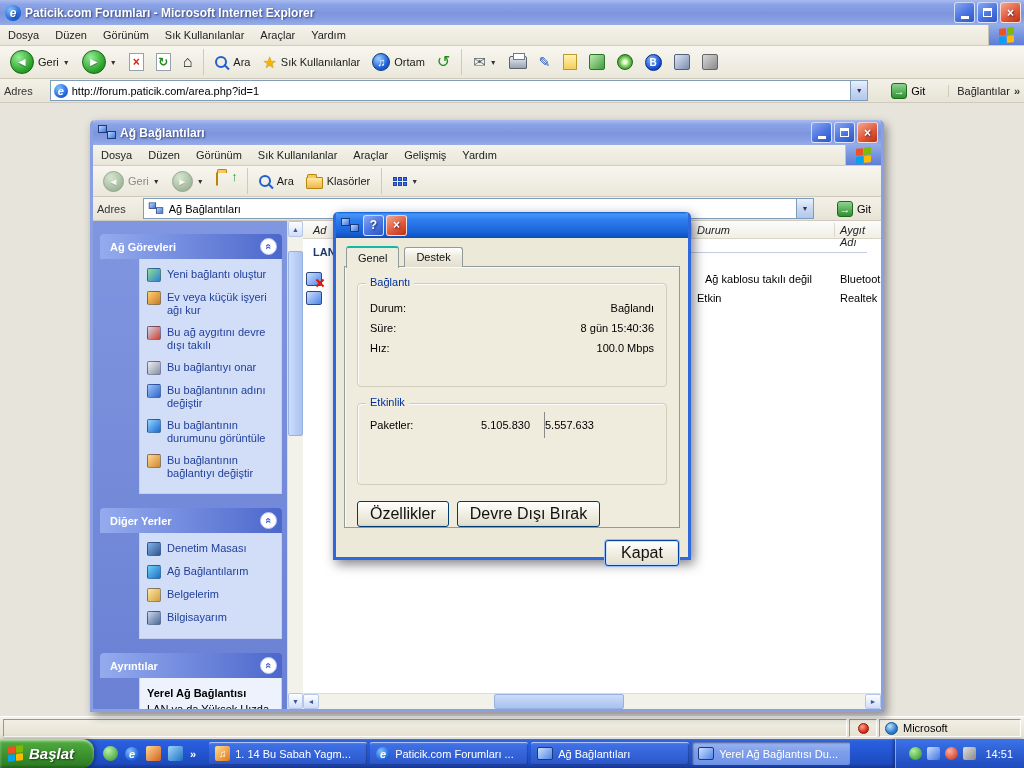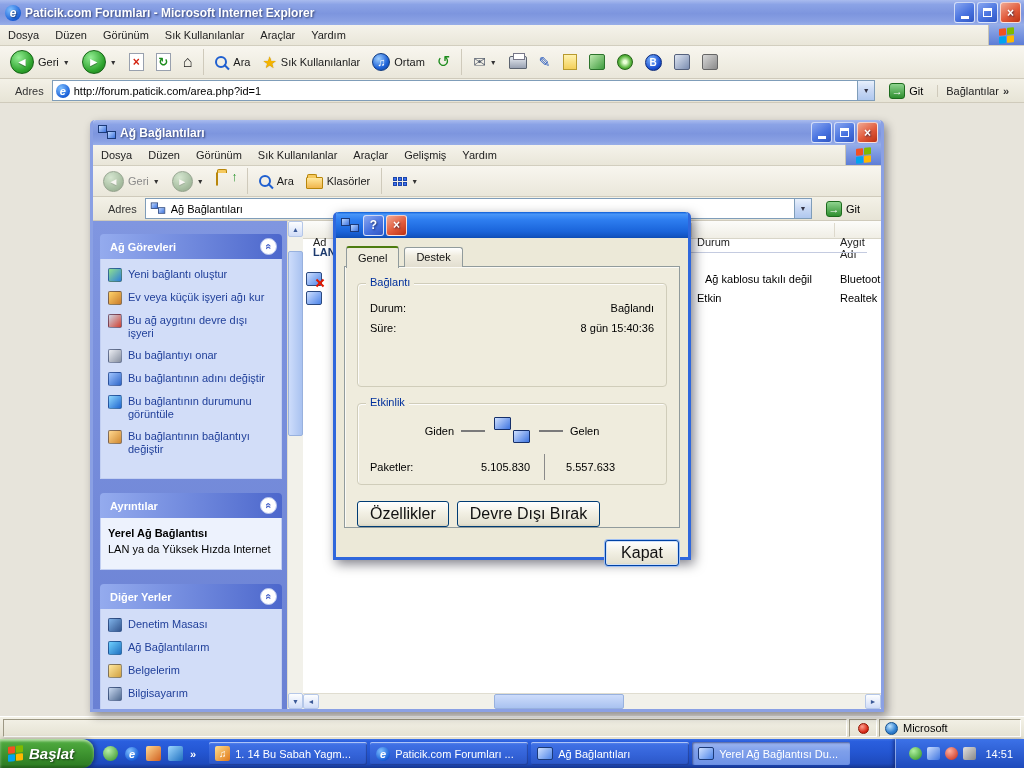--- a/index.html
+++ b/index.html
@@ -73,7 +73,7 @@
   .views-ico { display:grid; grid-template-columns:repeat(3,4px); grid-auto-rows:4px; gap:1px; }
   .views-ico i { background:#3a6ff0; border:1px solid #1c44a8; }
 
-  .addrbar { display:flex; align-items:center; gap:8px; padding:2px 15px; height:24px;
+  .addrbar { display:flex; align-items:center; gap:17px; padding:2px 4px; height:24px;
              background:linear-gradient(180deg,#f3f1e7,#e7e4d6); border-bottom:1px solid #cfcabb; flex:0 0 auto; }
   .addr-label { color:#333; }
   .addr-field { flex:1; height:21px; background:#fff; border:1px solid #7F9DB9; display:flex; align-items:center;

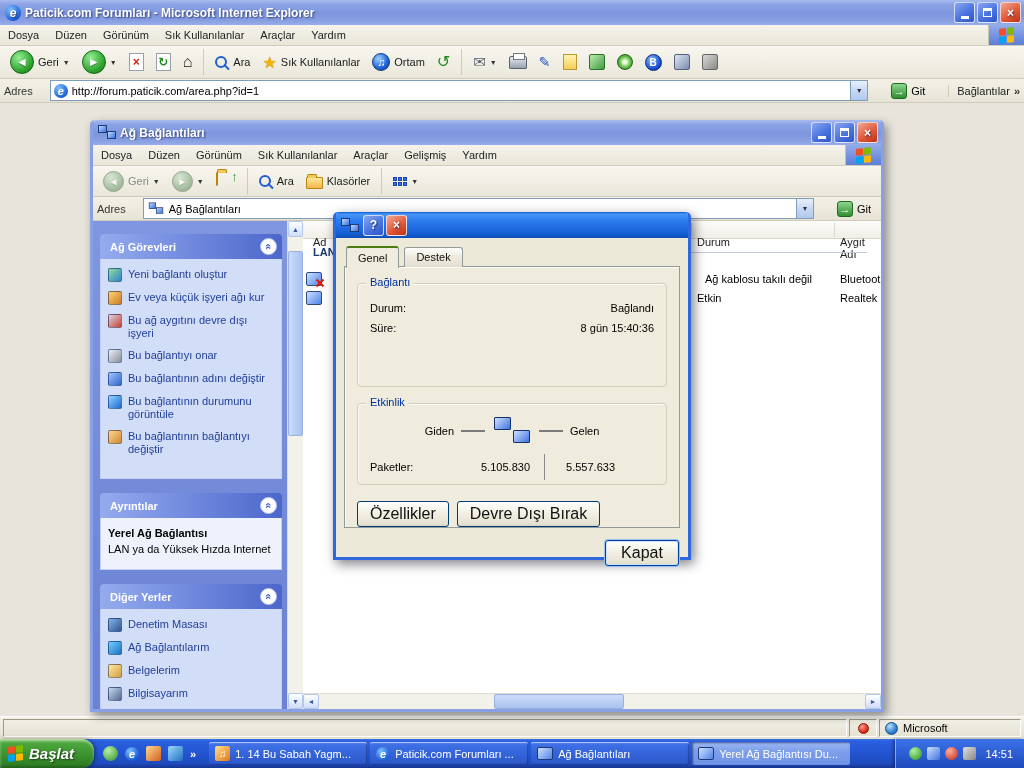--- a/index.html
+++ b/index.html
@@ -139,7 +139,7 @@
   .list { flex:1; position:relative; background:#fff; overflow:hidden; }
   .lv-header { position:absolute; top:0; left:0; right:0; height:18px;
                background:linear-gradient(180deg,#fcfcfa,#f0eee5); border-bottom:1px solid #d8d5c8; }
-  .hcell { position:absolute; top:15px; color:#222; }
+  .hcell { position:absolute; top:3px; color:#222;font-style:italic; }
   .hsep { position:absolute; top:2px; width:1px; height:14px; background:#ddd9cc; }
   .group-row { position:absolute; top:25px; left:10px; right:14px; display:flex; align-items:center; gap:8px; }
   .group-label { font-weight:bold; color:#1c3a6e; }

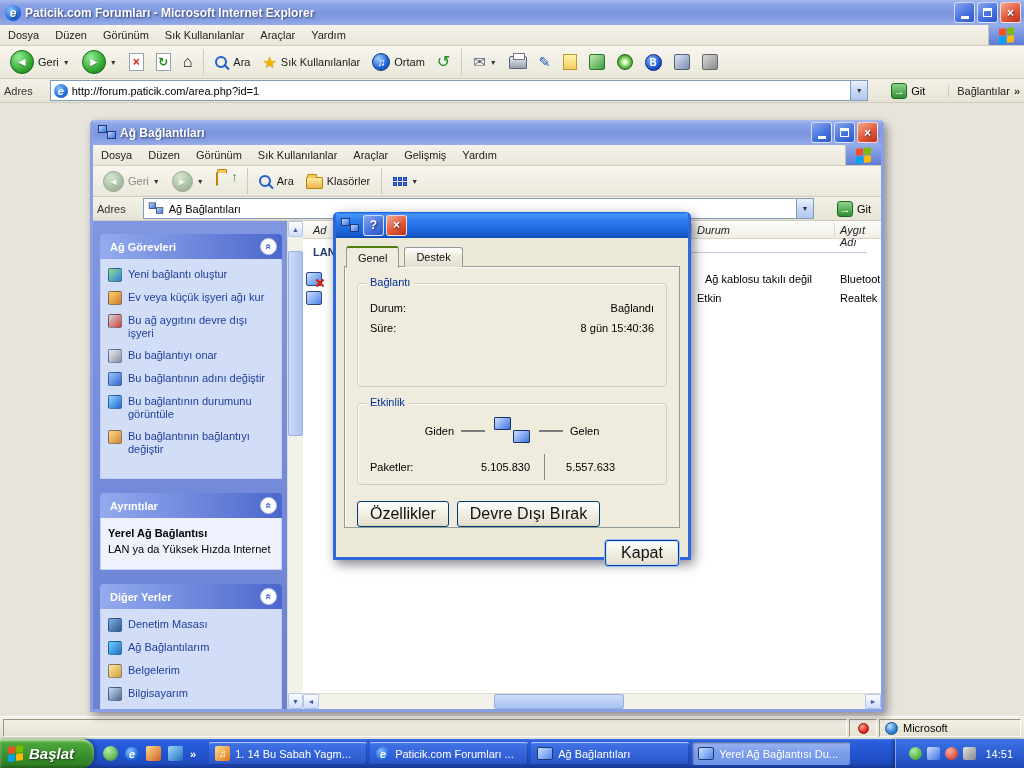--- a/index.html
+++ b/index.html
@@ -168,7 +168,7 @@
   .tab { display:inline-block; padding:3px 11px 4px; border:1px solid #919B9C; border-bottom:none;
          border-radius:3px 3px 0 0; background:linear-gradient(180deg,#ffffff,#f0ede0 40%,#e2ded0);
          position:relative; top:1px; margin-right:2px; color:#111; }
-  .tab.active { background:#EFECDD; border-top:2px solid #4d7c0f; padding-top:4px; top:2px; }
+  .tab.active { background:#EFECDD; border-top:2px solid #14b8a6; padding-top:4px; top:2px; }
   .tabpage { flex:0 0 254px; border:1px solid #919B9C; background:#EFECDD; box-shadow:inset 1px 1px 0 #fbfaf5;
              padding:16px 12px 0; position:relative; z-index:1; }
   .group { position:relative; border:1px solid #d0cdba; border-radius:4px; box-shadow:inset 1px 1px 0 rgba(255,255,255,.85); }

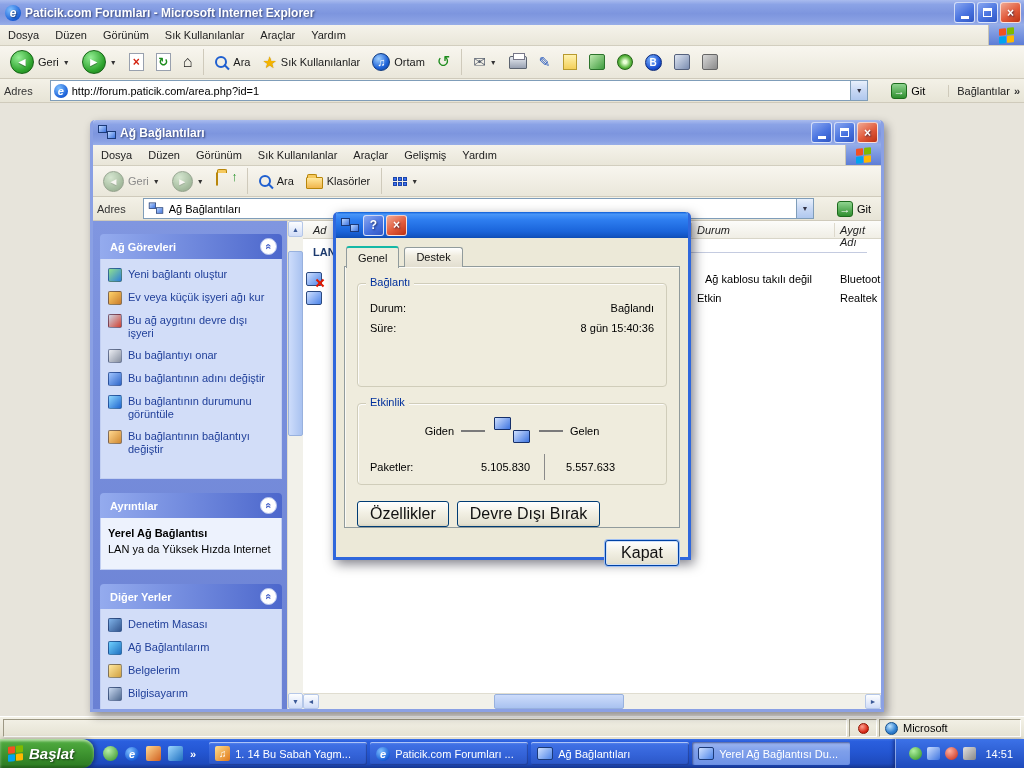--- a/index.html
+++ b/index.html
@@ -117,7 +117,7 @@
   .chev-btn { width:17px; height:17px; border-radius:50%; background:#fff; color:#4460c8; display:flex;
               align-items:center; justify-content:center; font-weight:bold; border:1px solid #b9c6ef; }
   .chev-btn span { display:inline-block; transform:rotate(90deg); font-size:11px; line-height:1; }
-  .panel-bd { background:#d2ddf8; border:1px solid #c2cff2; border-top:none; padding:9px 7px 13px; }
+  .panel-bd { background:#d2ddf8; border:1px solid #c2cff2; border-top:none; padding:9px 7px 4px;margin-left:39px; }
   .panel-bd.lighter { background:#edf2fd; }
   .side-item { display:flex; gap:6px; margin-bottom:9px; color:#21409A; line-height:13px; cursor:pointer; }
   .ticon { flex:0 0 14px; width:14px; height:14px; border-radius:2px; border:1px solid rgba(20,40,90,.45); margin-top:0; }

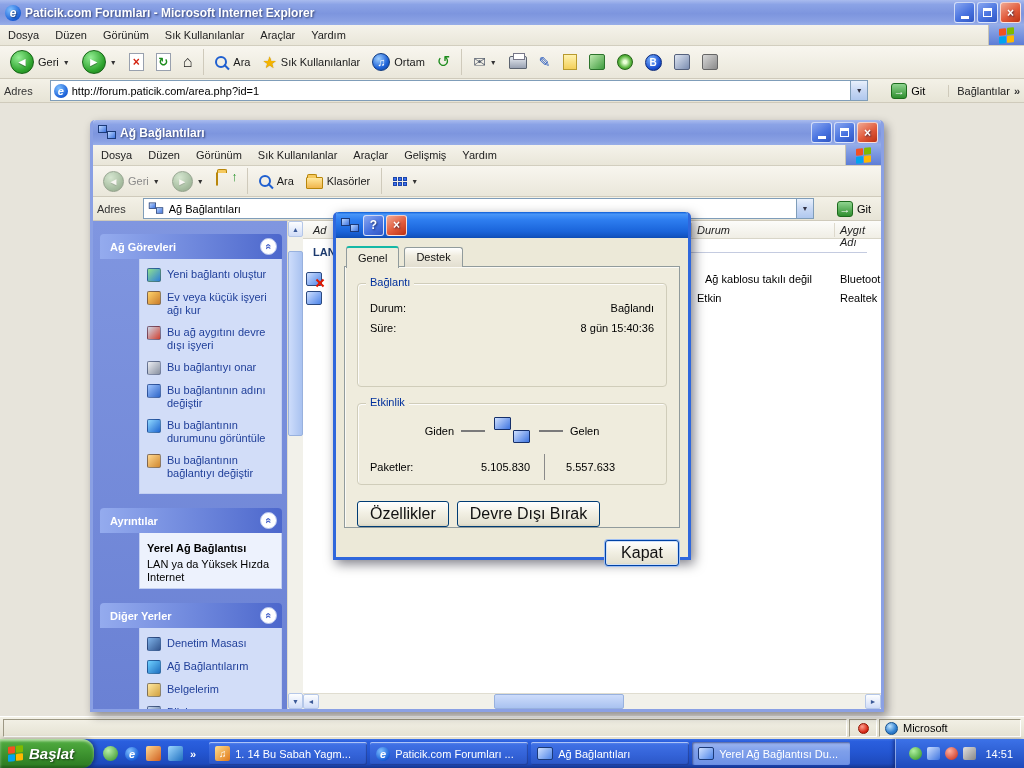--- a/index.html
+++ b/index.html
@@ -487,7 +487,7 @@
             </div>
             <div class="side-item">
               <span class="ticon tc3"></span>
-              <span>Bu ağ aygıtını devre dışı işyeri</span>
+              <span>Bu ağ aygıtını devre dışı takılı</span>
             </div>
             <div class="side-item">
               <span class="ticon tc4"></span>

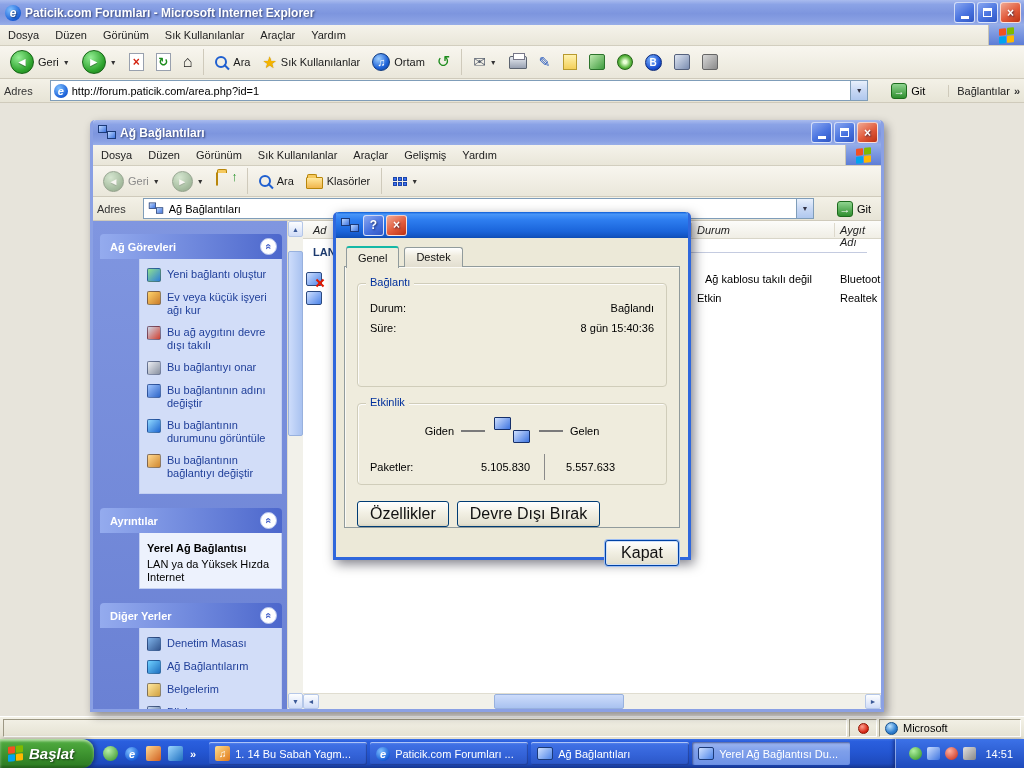--- a/index.html
+++ b/index.html
@@ -628,6 +628,10 @@
             <span>Süre:</span>
             <span>8 gün 15:40:36</span>
           </div>
+          <div class="crow">
+            <span>Hız:</span>
+            <span>100.0 Mbps</span>
+          </div>
         </div>
         <div class="group g-act">
           <span class="group-title">Etkinlik</span>

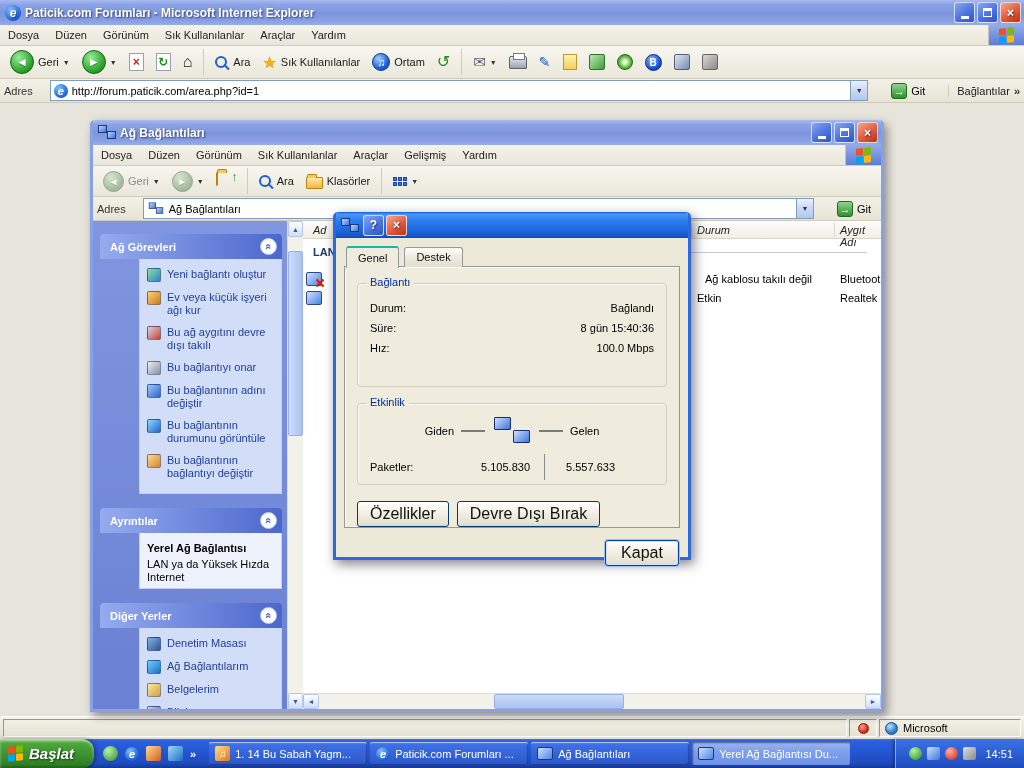--- a/index.html
+++ b/index.html
@@ -635,16 +635,6 @@
         </div>
         <div class="group g-act">
           <span class="group-title">Etkinlik</span>
-          <div class="act-top">
-            <span>Giden</span>
-            <span class="dash"></span>
-            <span class="pcbig">
-                <i class="m1"></i>
-                <i class="m2"></i>
-              </span>
-            <span class="dash"></span>
-            <span>Gelen</span>
-          </div>
           <div class="act-bottom">
             <span class="pk-label">Paketler:</span>
             <span class="pk-sent">5.105.830</span>

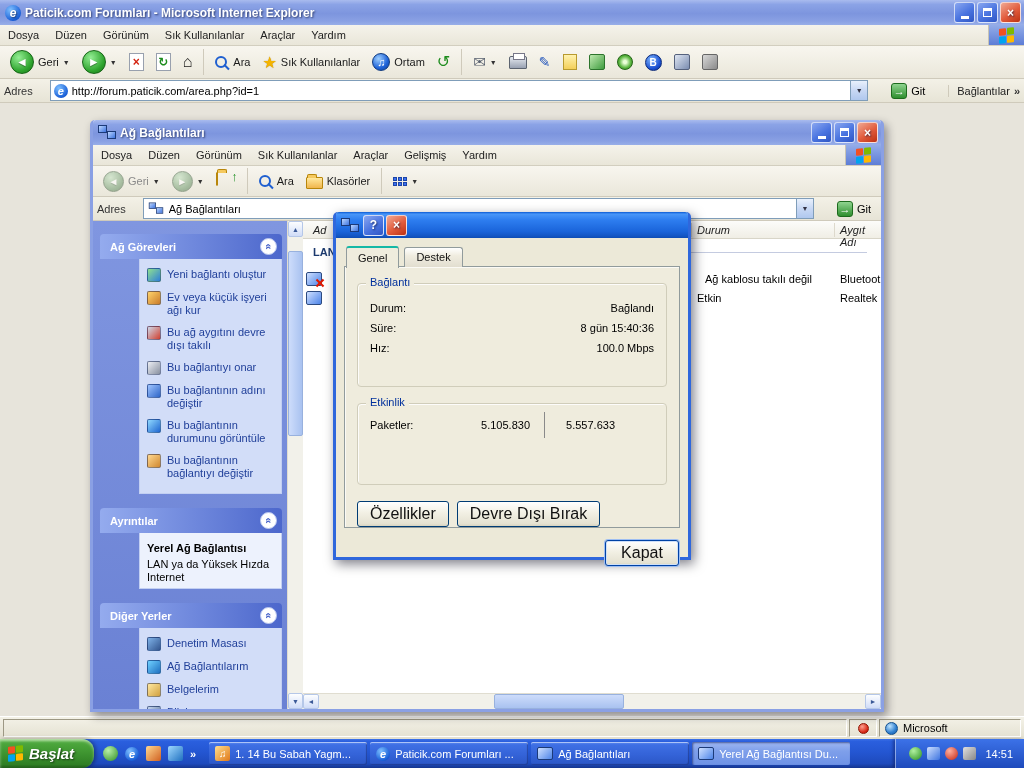--- a/index.html
+++ b/index.html
@@ -185,7 +185,7 @@
   .pk-label { flex:0 0 92px; }
   .pk-sent { flex:0 0 82px; text-align:right; padding-right:14px; }
   .vdiv { width:1px; height:26px; background:#8a8a8a; }
-  .pk-recv { flex:0 0 70px; text-align:right; }
+  .pk-recv { flex:0 0 70px; text-align:left; }
   .btn-row { display:flex; gap:8px; margin-top:16px; }
   .xp-btn { padding:3px 12px; background:linear-gradient(180deg,#ffffff,#f2f0e4 45%,#e5e2d2 90%,#d8d4c0);
             border:1px solid #7c8aa0; border-radius:3px; font-size:16px; color:#111; }

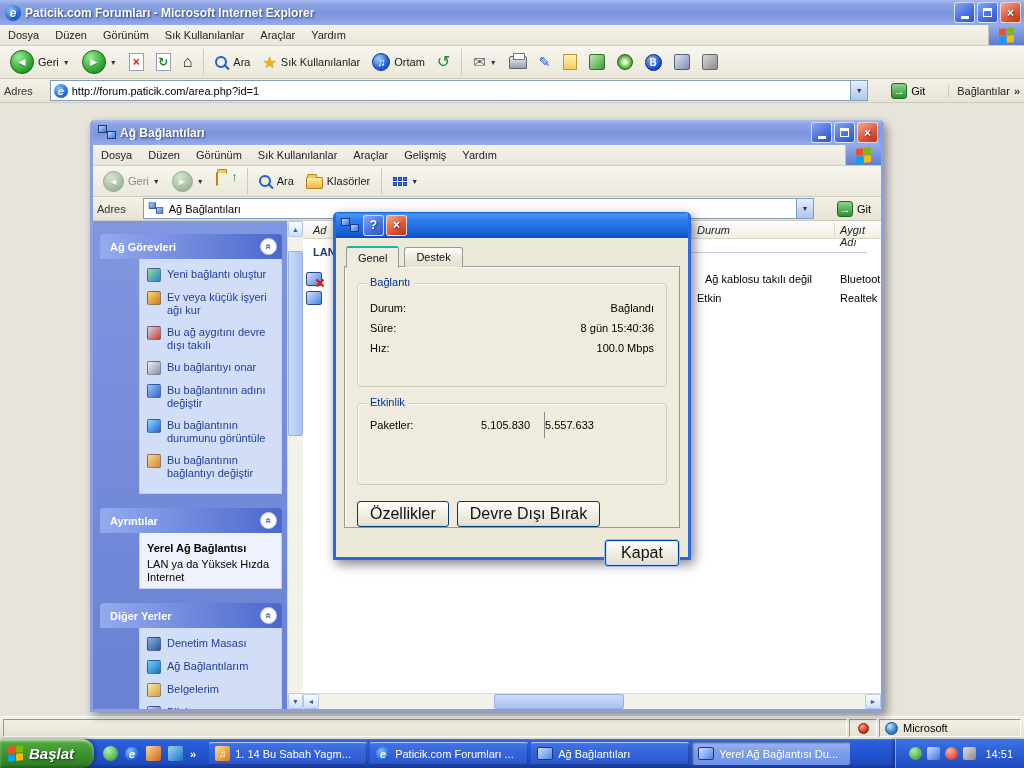--- a/index.html
+++ b/index.html
@@ -509,6 +509,32 @@
         </div>
         <div class="panel">
           <div class="panel-hd">
+            <span>Diğer Yerler</span>
+            <span class="chev-btn">
+                <span>«</span>
+              </span>
+          </div>
+          <div class="panel-bd">
+            <div class="side-item">
+              <span class="ticon pc1"></span>
+              <span>Denetim Masası</span>
+            </div>
+            <div class="side-item">
+              <span class="ticon pc2"></span>
+              <span>Ağ Bağlantılarım</span>
+            </div>
+            <div class="side-item">
+              <span class="ticon pc3"></span>
+              <span>Belgelerim</span>
+            </div>
+            <div class="side-item">
+              <span class="ticon pc4"></span>
+              <span>Bilgisayarım</span>
+            </div>
+          </div>
+        </div>
+        <div class="panel">
+          <div class="panel-hd">
             <span>Ayrıntılar</span>
             <span class="chev-btn">
                 <span>«</span>
@@ -517,32 +543,6 @@
           <div class="panel-bd lighter">
             <div class="detail-name">Yerel Ağ Bağlantısı</div>
             <div class="detail-desc">LAN ya da Yüksek Hızda Internet</div>
-          </div>
-        </div>
-        <div class="panel">
-          <div class="panel-hd">
-            <span>Diğer Yerler</span>
-            <span class="chev-btn">
-                <span>«</span>
-              </span>
-          </div>
-          <div class="panel-bd">
-            <div class="side-item">
-              <span class="ticon pc1"></span>
-              <span>Denetim Masası</span>
-            </div>
-            <div class="side-item">
-              <span class="ticon pc2"></span>
-              <span>Ağ Bağlantılarım</span>
-            </div>
-            <div class="side-item">
-              <span class="ticon pc3"></span>
-              <span>Belgelerim</span>
-            </div>
-            <div class="side-item">
-              <span class="ticon pc4"></span>
-              <span>Bilgisayarım</span>
-            </div>
           </div>
         </div>
       </div>

